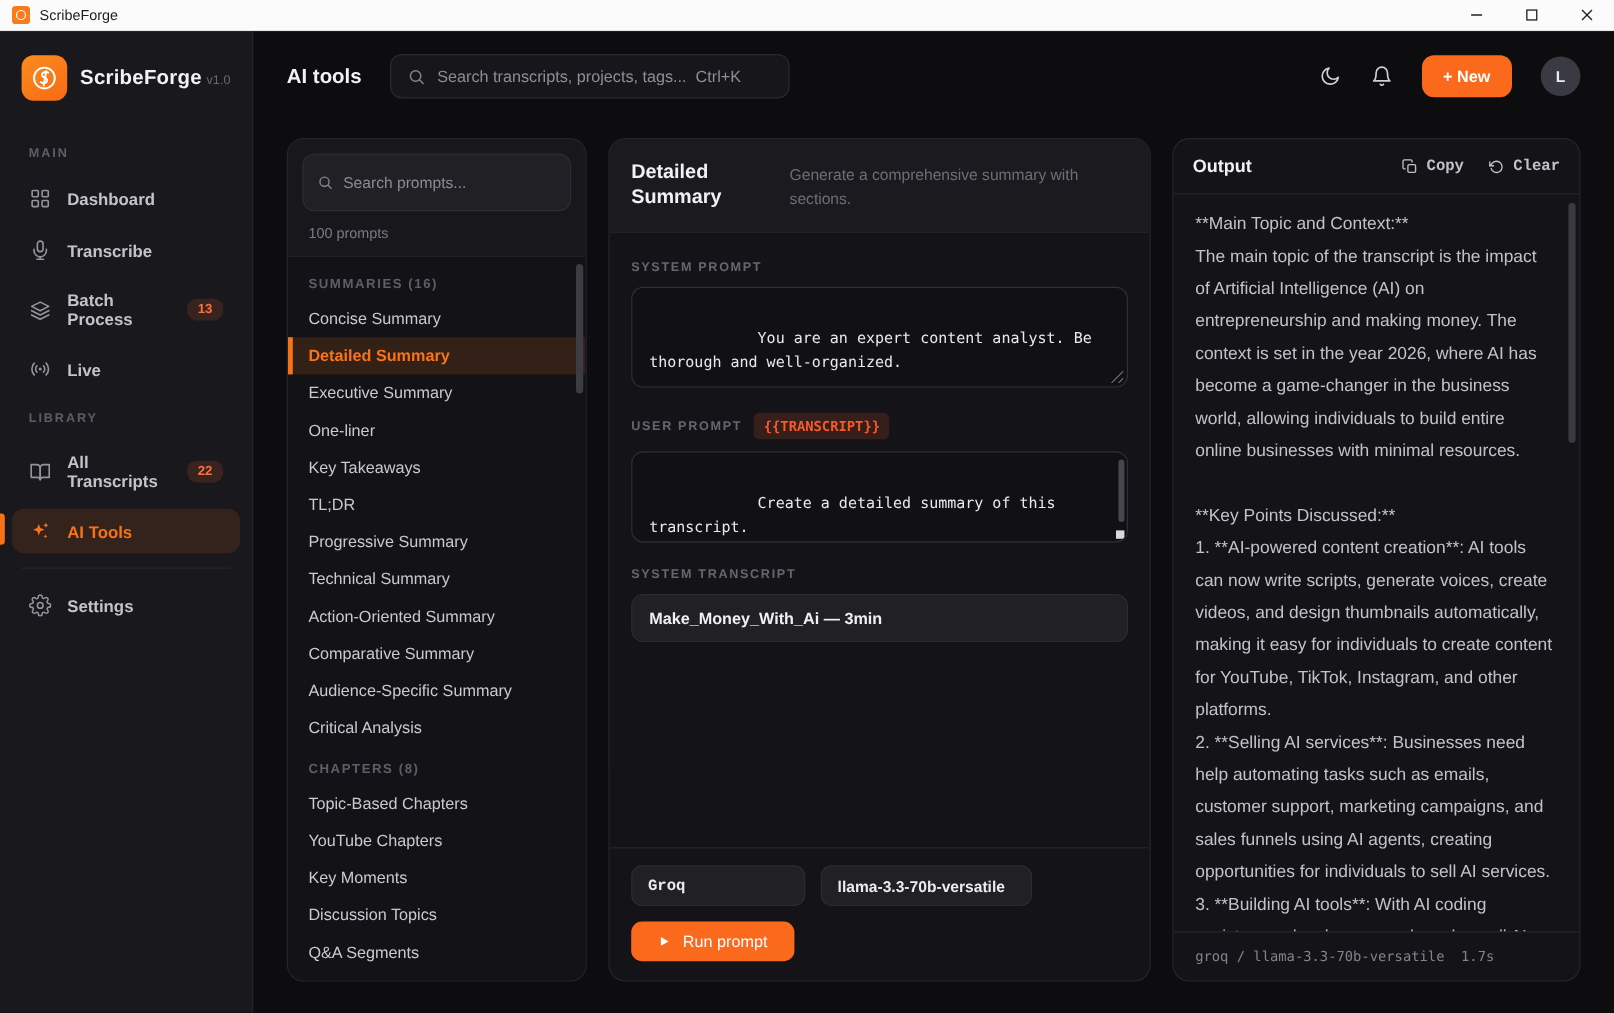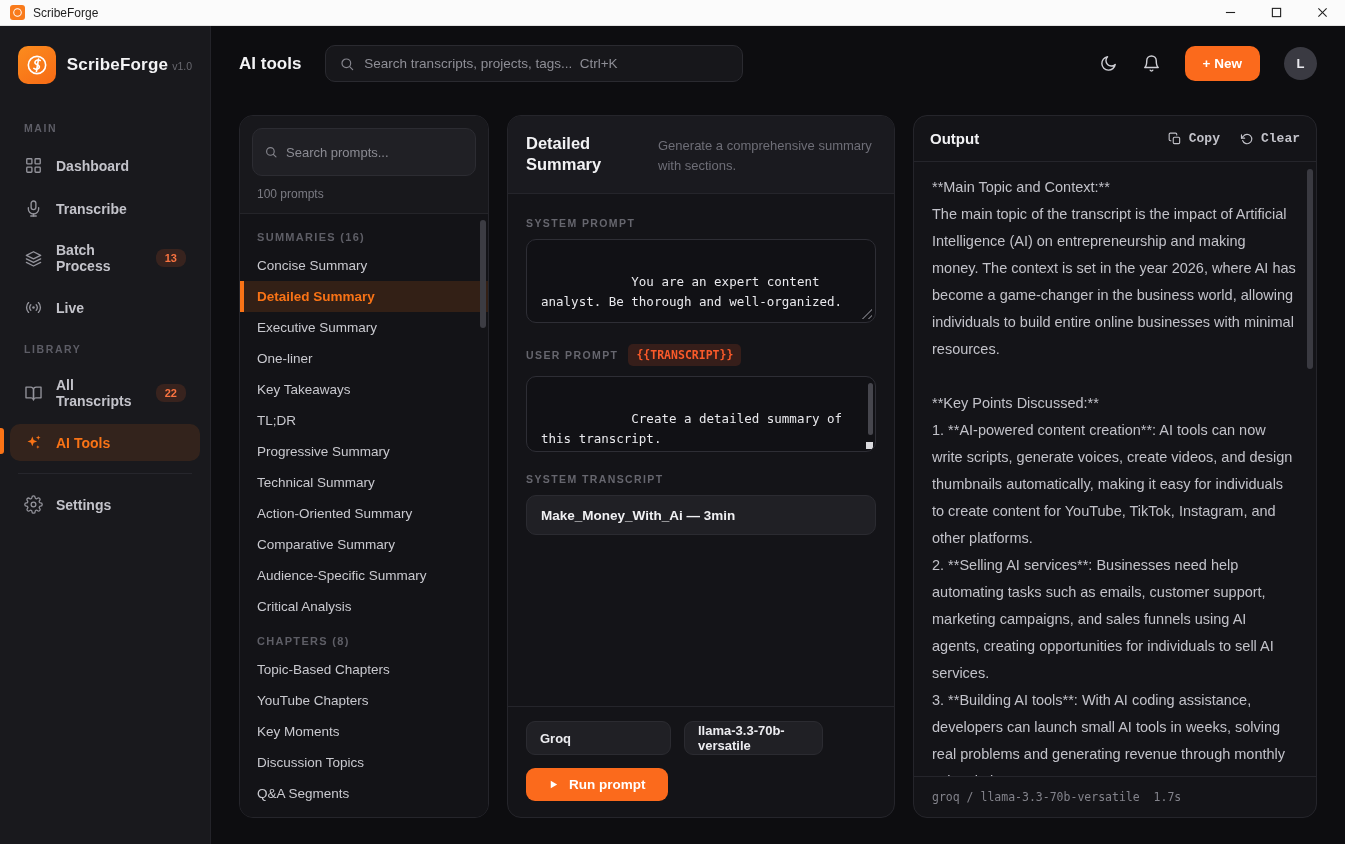--- a/index.html
+++ b/index.html
@@ -48,7 +48,7 @@
   .main { flex:1; display:flex; flex-direction:column; background:#0d0d10; min-width:0; }
   .topbar { height:62px; padding:13px 28px 0 28px; display:flex; align-items:center; gap:24px; }
   .page-title { font-size:17px; font-weight:700; color:#f2f2f4; white-space:nowrap; }
-  .g-search { width:418px; height:37px; background:#17171b; border:1px solid #2a2a30;
+  .g-search { width:333px; height:37px; background:#17171b; border:1px solid #2a2a30;
     border-radius:10px; display:flex; align-items:center; gap:9px; padding:0 13px; }
   .g-search svg { width:16px; height:16px; color:#85858d; flex-shrink:0; }
   .g-search input { flex:1; background:transparent; border:none; outline:none; color:#d5d5da;

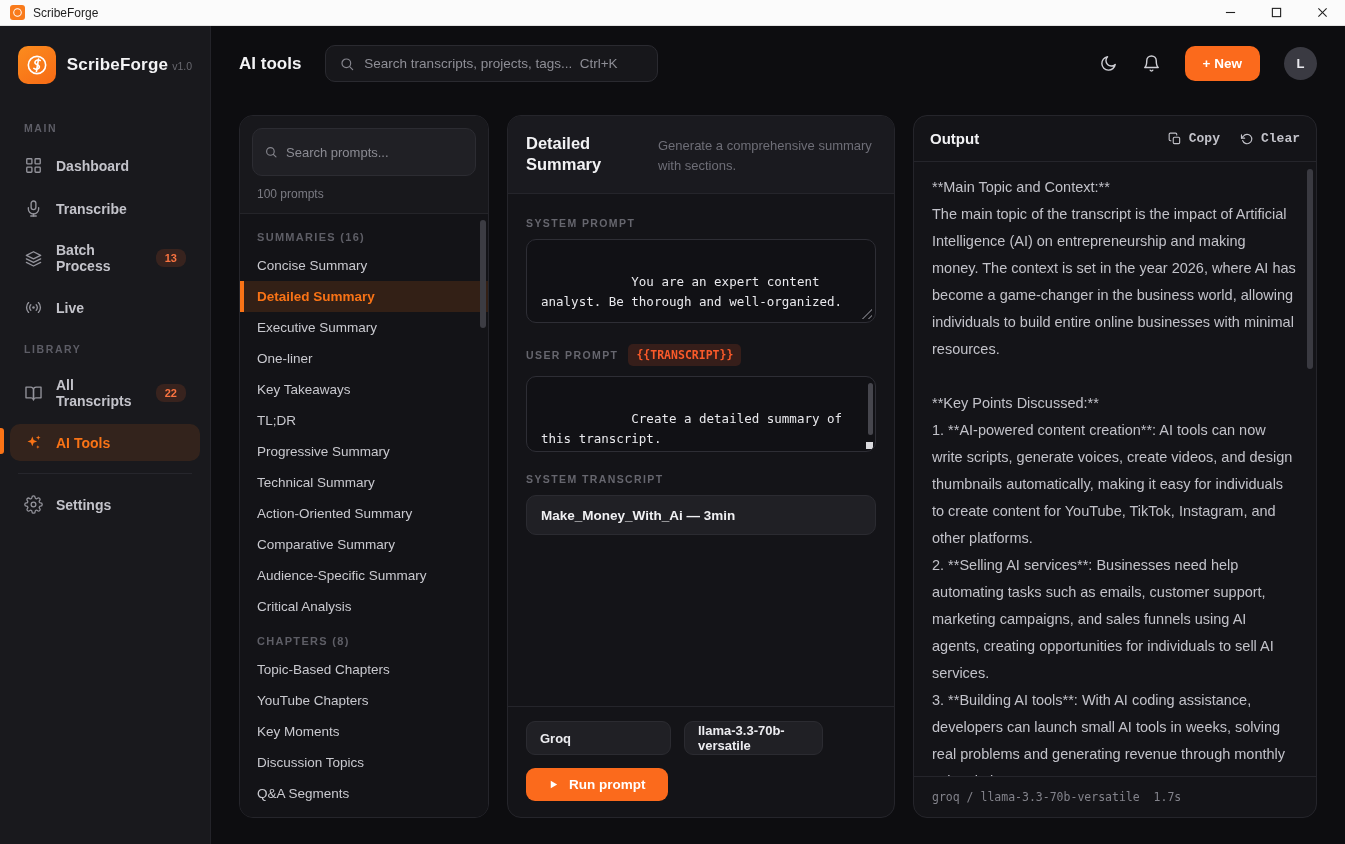--- a/index.html
+++ b/index.html
@@ -125,7 +125,7 @@
   .run-btn svg { width:11px; height:11px; }
 
   
-  .p-output { width:404px; flex-shrink:0; }
+  .p-output { width:340px; flex-shrink:0; }
   .out-header { display:flex; align-items:center; padding:14px 16px; border-bottom:1px solid #25252b; }
   .out-title { font-size:15px; font-weight:700; color:#f2f2f4; }
   .out-actions { margin-left:auto; display:flex; gap:20px; }

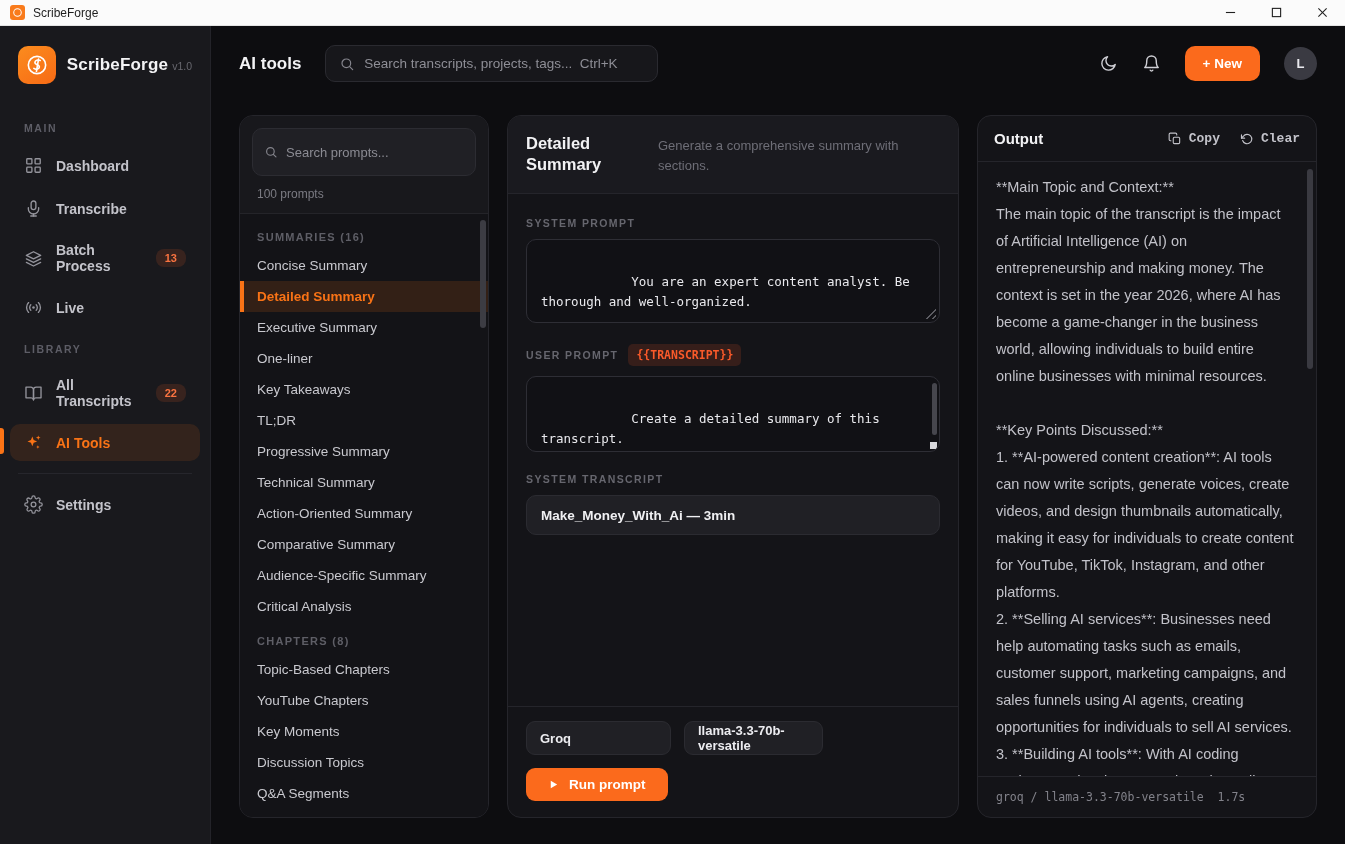--- a/index.html
+++ b/index.html
@@ -117,7 +117,7 @@
   .mini-select { height:34px; background:#202025; border:1px solid #2b2b31; border-radius:9px;
     display:flex; align-items:center; padding:0 13px; font-size:13px; font-weight:700;
     color:#ececf0; cursor:pointer; }
-  .sel-provider { width:145px; }
+  .sel-provider { width:145px;font-family:Liberation Mono, monospace; }
   .sel-model { width:139px; }
   .run-btn { display:inline-flex; align-items:center; gap:10px; background:#fb6a1c; color:#fff;
     border:none; border-radius:9px; padding:9px 22px; font-size:13.5px; font-weight:700;

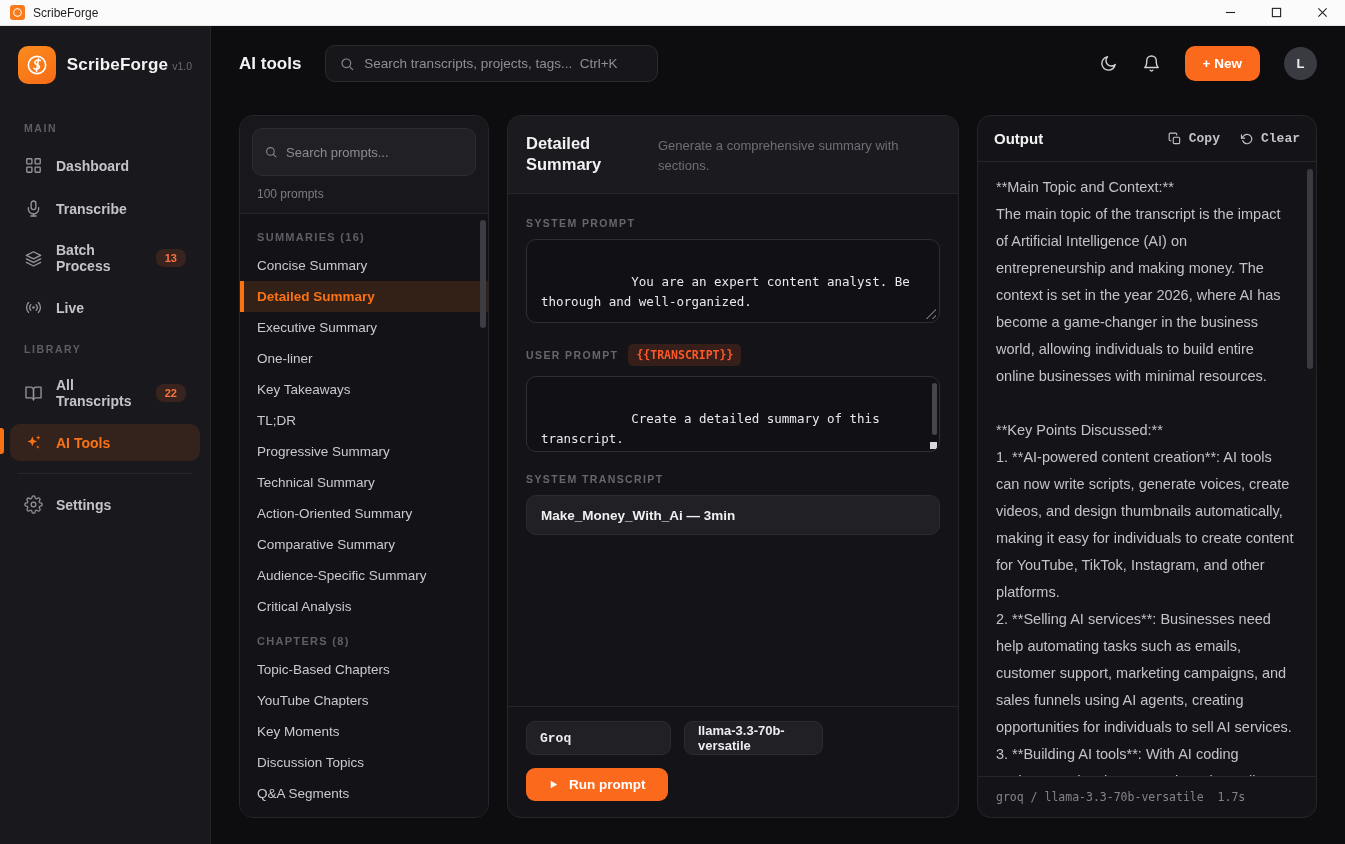--- a/index.html
+++ b/index.html
@@ -118,7 +118,7 @@
     display:flex; align-items:center; padding:0 13px; font-size:13px; font-weight:700;
     color:#ececf0; cursor:pointer; }
   .sel-provider { width:145px;font-family:Liberation Mono, monospace; }
-  .sel-model { width:139px; }
+  .sel-model { width:176px; }
   .run-btn { display:inline-flex; align-items:center; gap:10px; background:#fb6a1c; color:#fff;
     border:none; border-radius:9px; padding:9px 22px; font-size:13.5px; font-weight:700;
     cursor:pointer; font-family:inherit; }

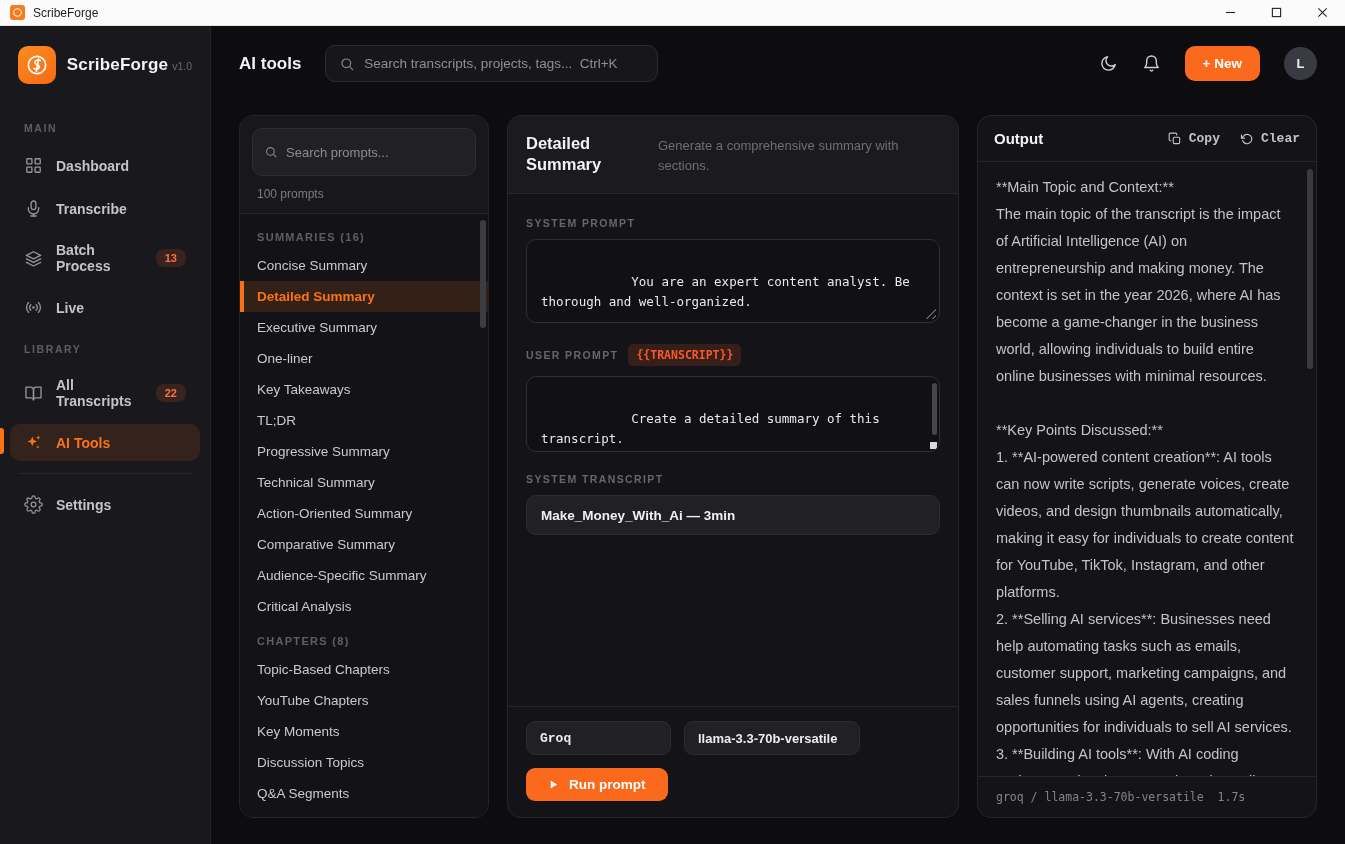--- a/index.html
+++ b/index.html
@@ -120,7 +120,7 @@
   .sel-provider { width:145px;font-family:Liberation Mono, monospace; }
   .sel-model { width:176px; }
   .run-btn { display:inline-flex; align-items:center; gap:10px; background:#fb6a1c; color:#fff;
-    border:none; border-radius:9px; padding:9px 22px; font-size:13.5px; font-weight:700;
+    border:none; border-radius:9px; padding:9px 22px; font-size:13.5px; font-weight:400;
     cursor:pointer; font-family:inherit; }
   .run-btn svg { width:11px; height:11px; }
 

